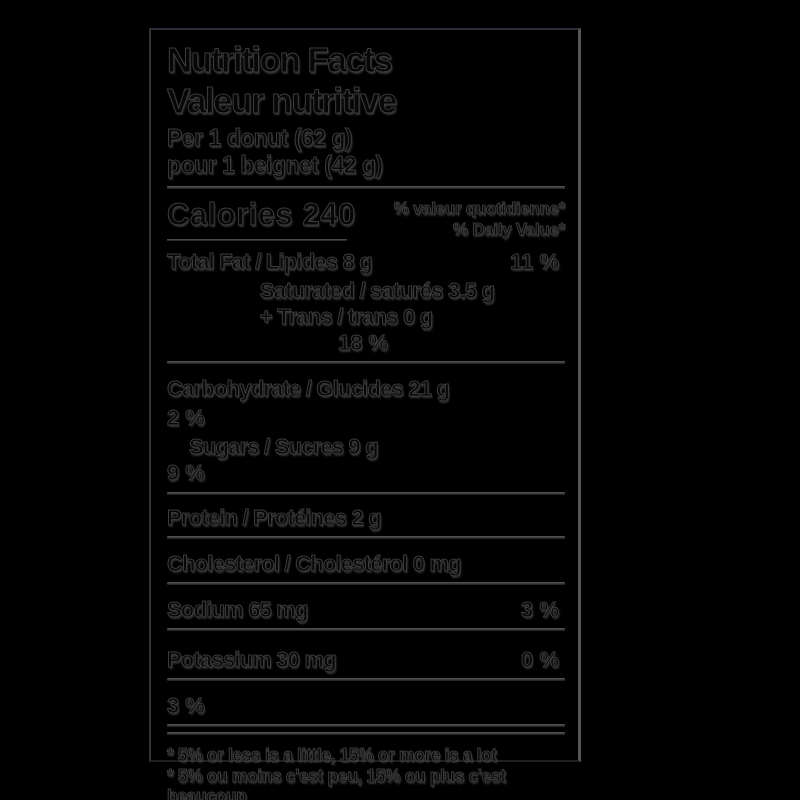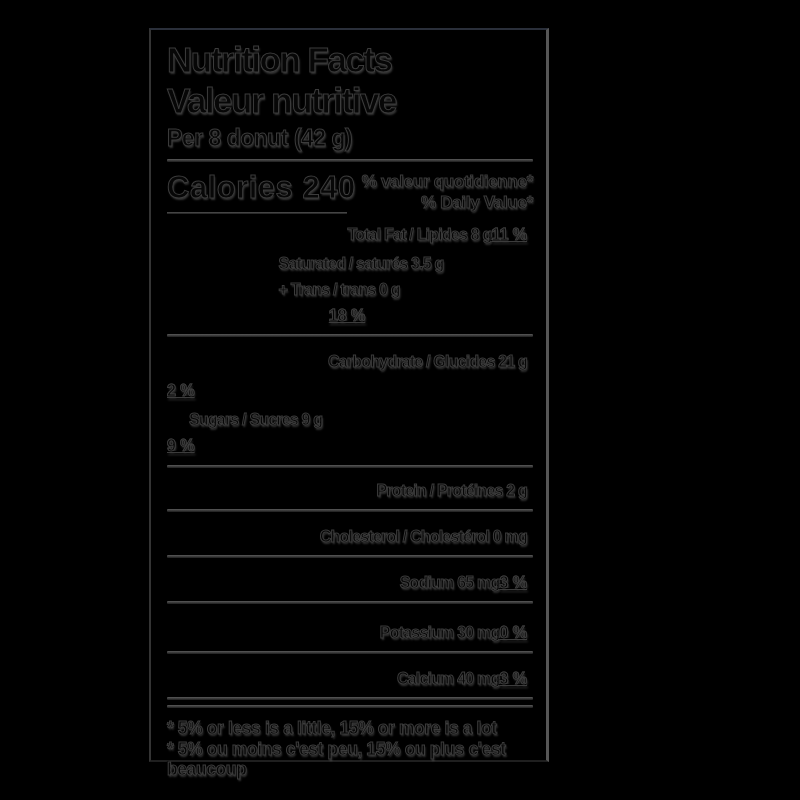--- a/index.html
+++ b/index.html
@@ -23,7 +23,7 @@
     position: absolute;
     left: 149px;
     top: 28px;
-    width: 400px;
+    width: 432px;
     height: 734px;
     box-sizing: border-box;
     border-style: solid;

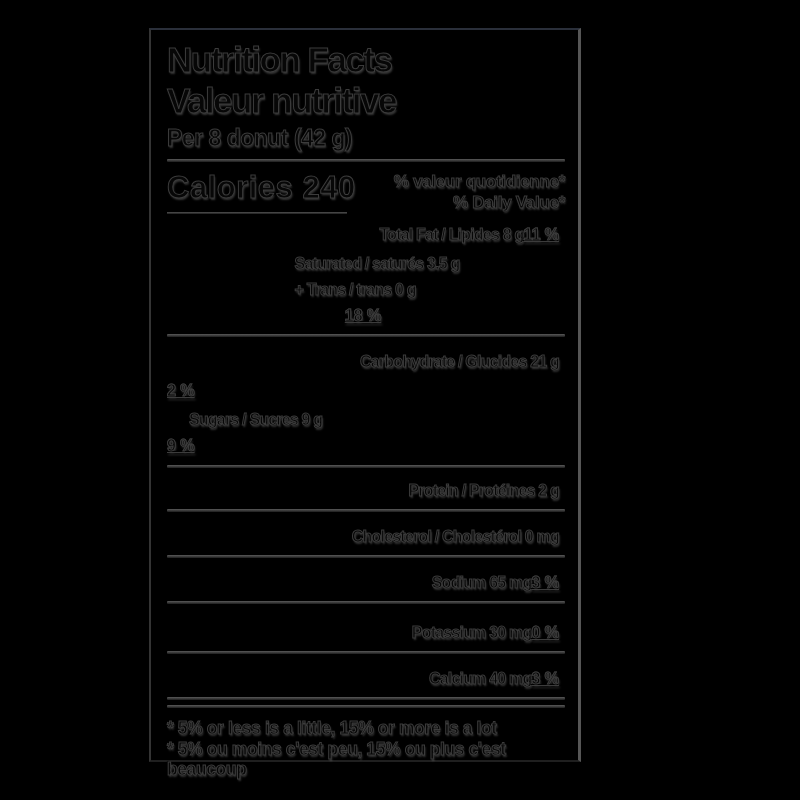--- a/index.html
+++ b/index.html
@@ -131,7 +131,7 @@
     <div class="title emb">Nutrition Facts</div>
     <div class="title emb">Valeur nutritive</div>
 
-    <div class="serving emb first">Per 8 donut (42 g)</div>
+    <div class="serving emb first">Per 1 donut (62 g)</div>
 
     <div class="rule r-header"></div>
 

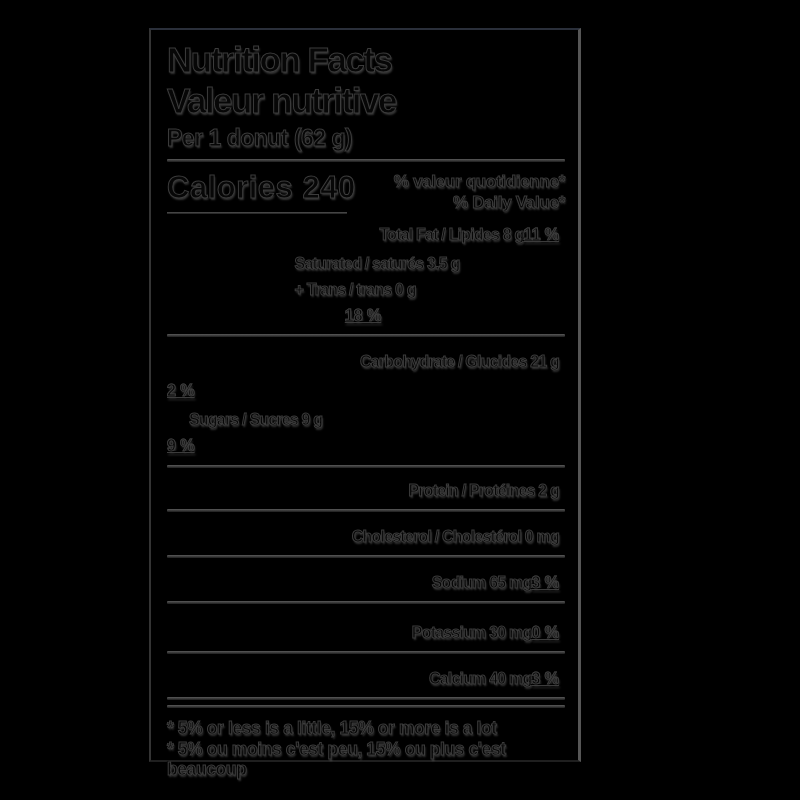--- a/index.html
+++ b/index.html
@@ -132,6 +132,7 @@
     <div class="title emb">Valeur nutritive</div>
 
     <div class="serving emb first">Per 1 donut (62 g)</div>
+    <div class="serving emb">pour 1 beignet (42 g)</div>
 
     <div class="rule r-header"></div>
 

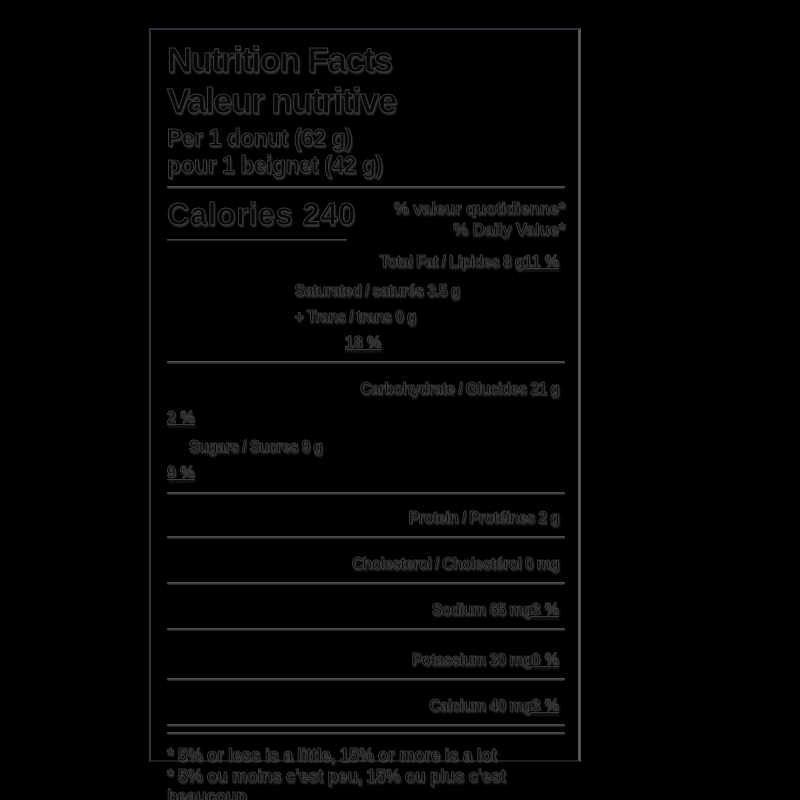--- a/index.html
+++ b/index.html
@@ -86,9 +86,9 @@
 
   .nrow {
     display: flex;
-    justify-content: flex-end;
+    justify-content: space-between;
     align-items: flex-start;
-    font-size: 16px;
+    font-size: 22px;
     line-height: 26px;
     letter-spacing: -0.8px;
   }

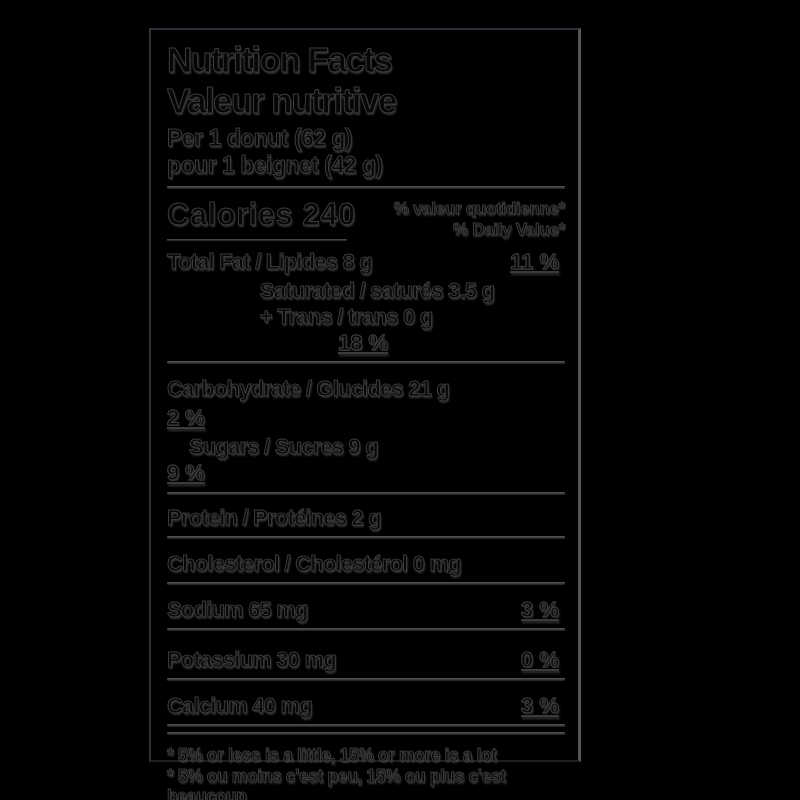--- a/index.html
+++ b/index.html
@@ -98,7 +98,6 @@
     letter-spacing: 0;
     white-space: nowrap;
     padding-right: 6px;
-    text-decoration: underline;
   }
 
   .mt-fat   { margin-top: 8px; }

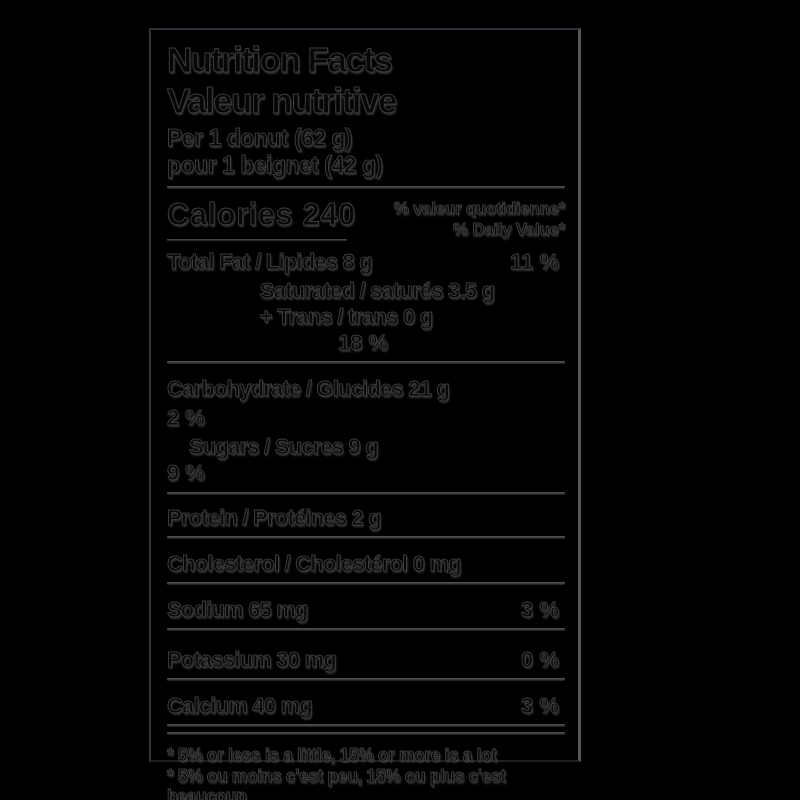--- a/index.html
+++ b/index.html
@@ -204,7 +204,6 @@
     <div class="rule r-tight"></div>
 
     <div class="nrow mt-cal">
-      <span class="emb">Calcium 40 mg</span>
       <span class="emb pct">3 %</span>
     </div>
 

